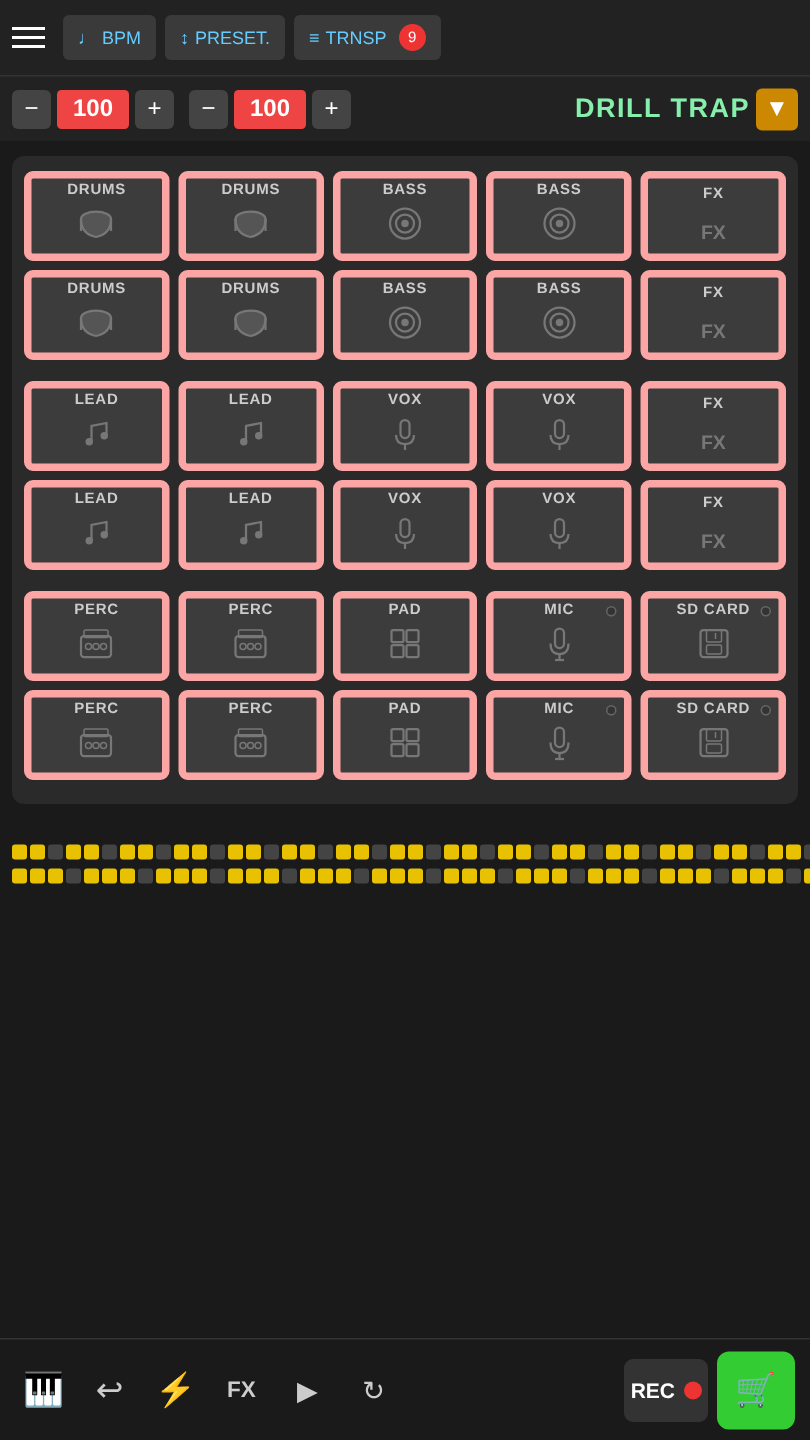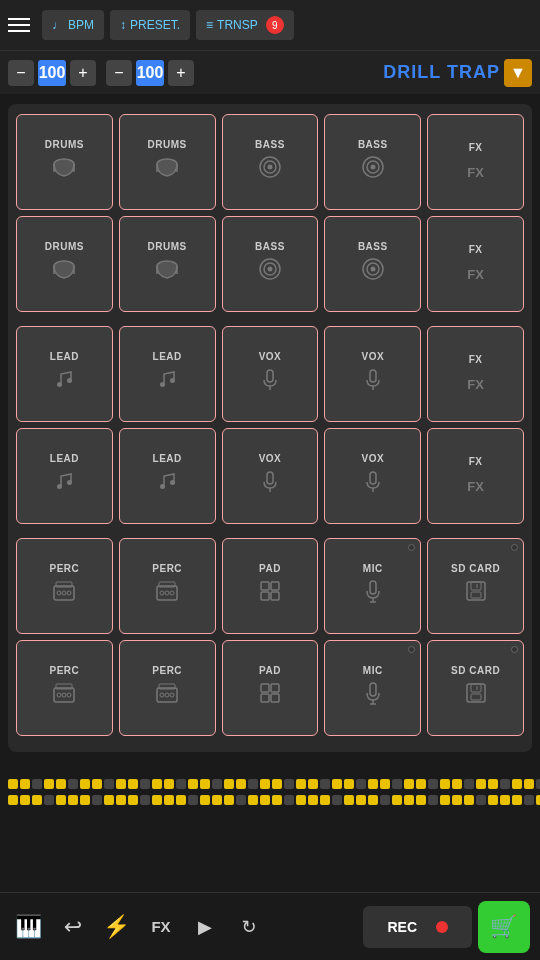--- a/index.html
+++ b/index.html
@@ -87,11 +87,11 @@
       justify-content: center;
     }
     .ctrl-val {
-      background: #3b82f6;
+      background: #ef4444;
       color: #fff;
       font-size: 16px;
       font-weight: bold;
-      width: 28px;
+      width: 48px;
       text-align: center;
       height: 26px;
       line-height: 26px;

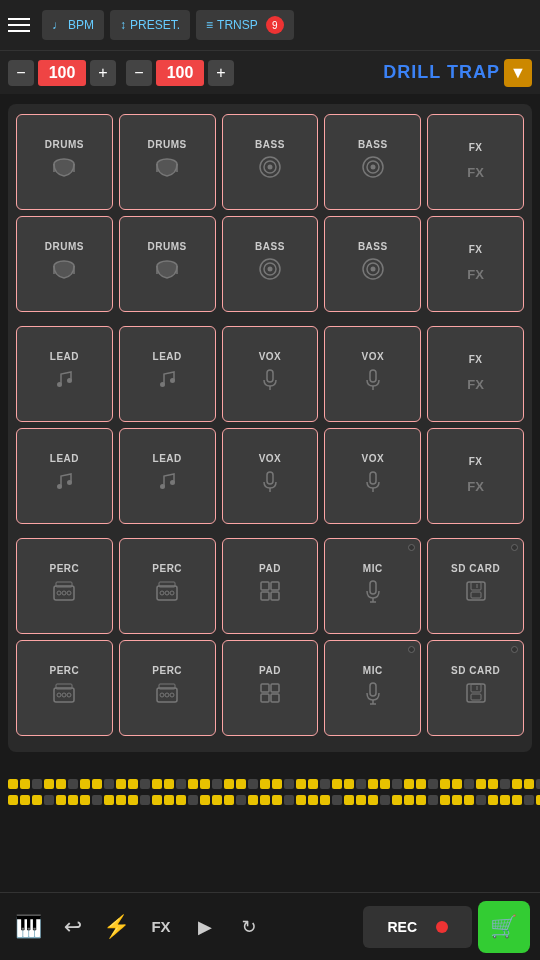--- a/index.html
+++ b/index.html
@@ -107,7 +107,7 @@
     .preset-name {
       font-size: 18px;
       font-weight: bold;
-      color: #3b82f6;
+      color: #86efac;
       letter-spacing: 1px;
     }
     .dropdown-arrow {

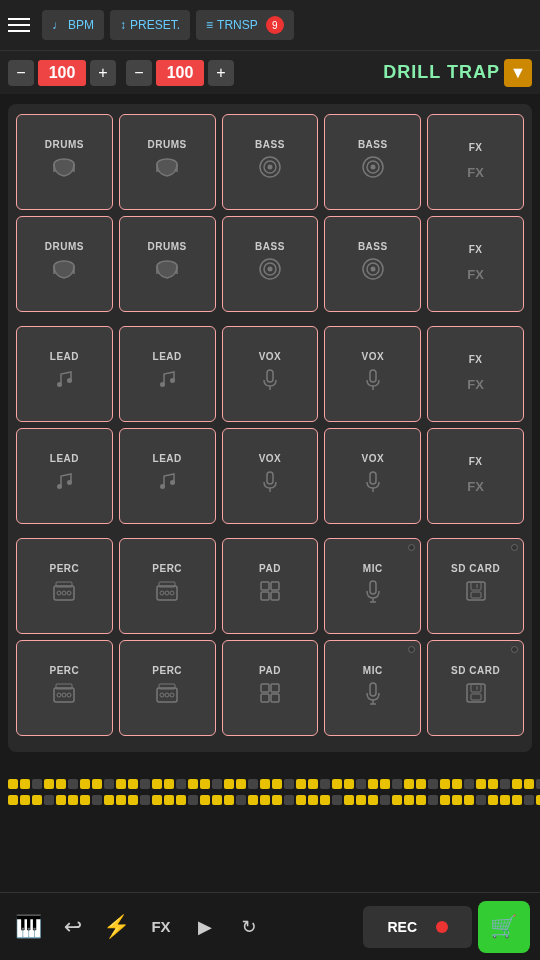--- a/index.html
+++ b/index.html
@@ -144,10 +144,10 @@
       flex-direction: column;
       align-items: center;
       justify-content: center;
-      height: 96px;
+      height: 60px;
       cursor: pointer;
       position: relative;
-      border: 1px solid #fca5a5;
+      border: 5px solid #fca5a5;
     }
     .cell-label {
       font-size: 10px;

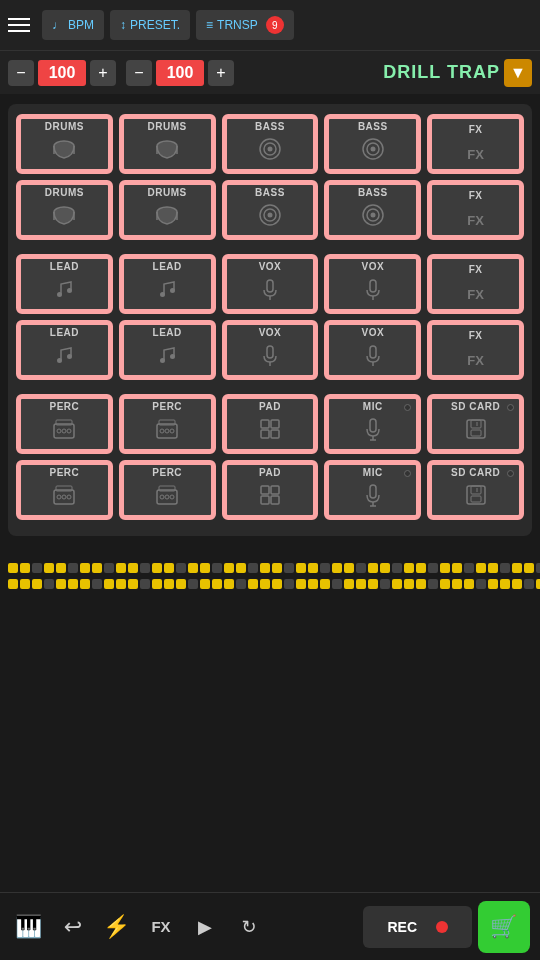--- a/index.html
+++ b/index.html
@@ -230,11 +230,11 @@
       font-weight: bold;
       border-radius: 6px;
       height: 42px;
-      padding: 0 24px;
+      padding: 0 4px;
       cursor: pointer;
       display: flex;
       align-items: center;
-      gap: 19px;
+      gap: 6px;
     }
     .rec-dot {
       width: 12px;

